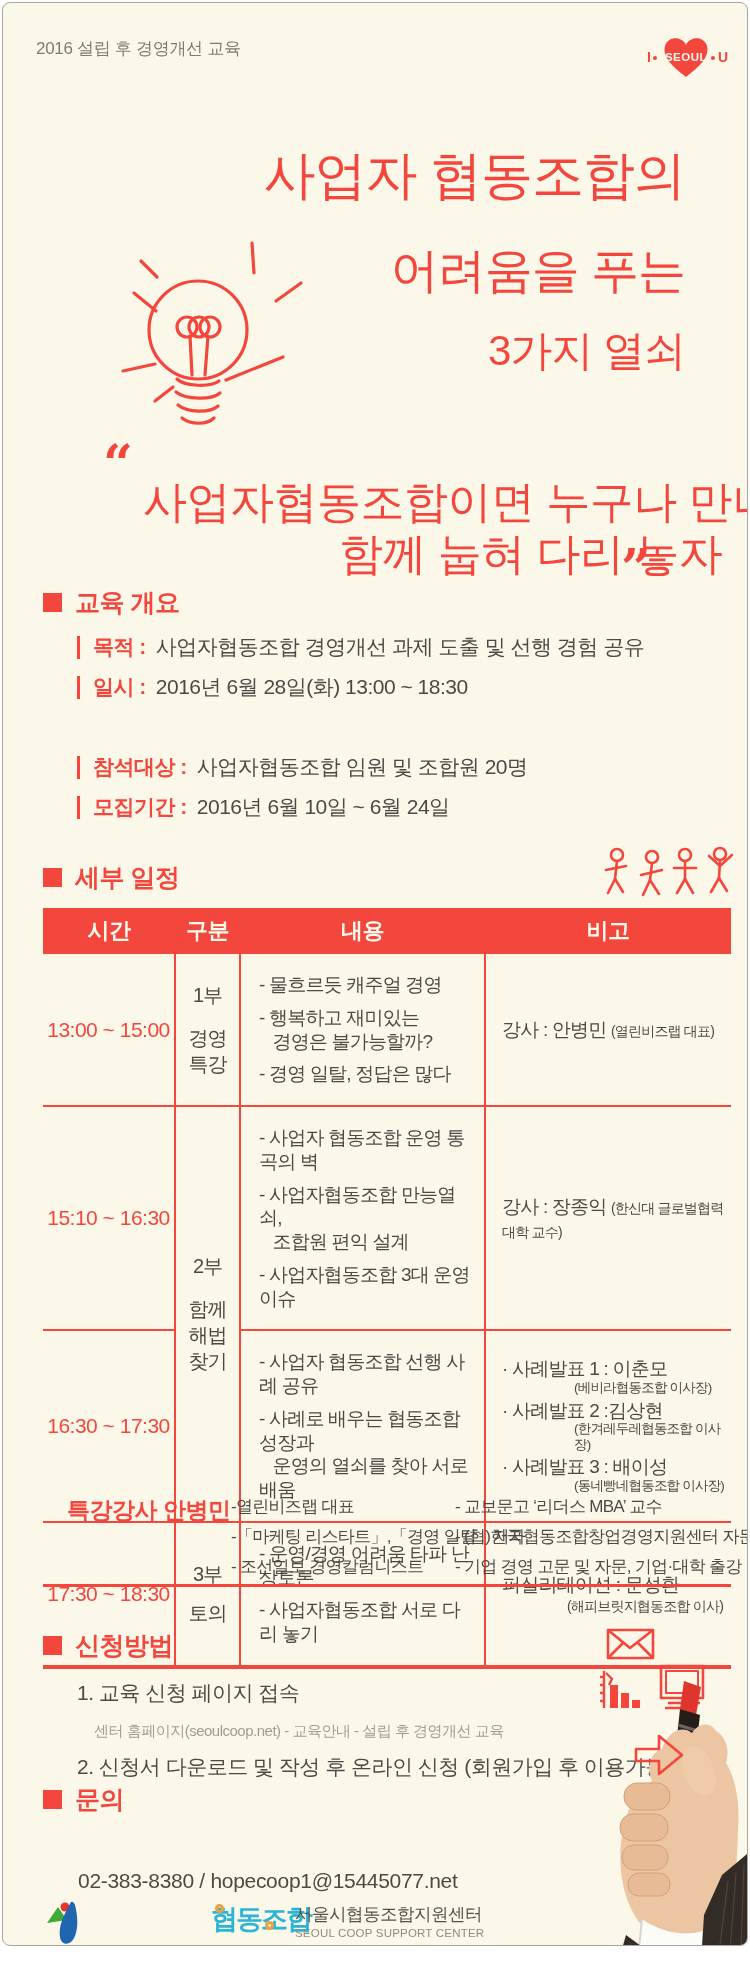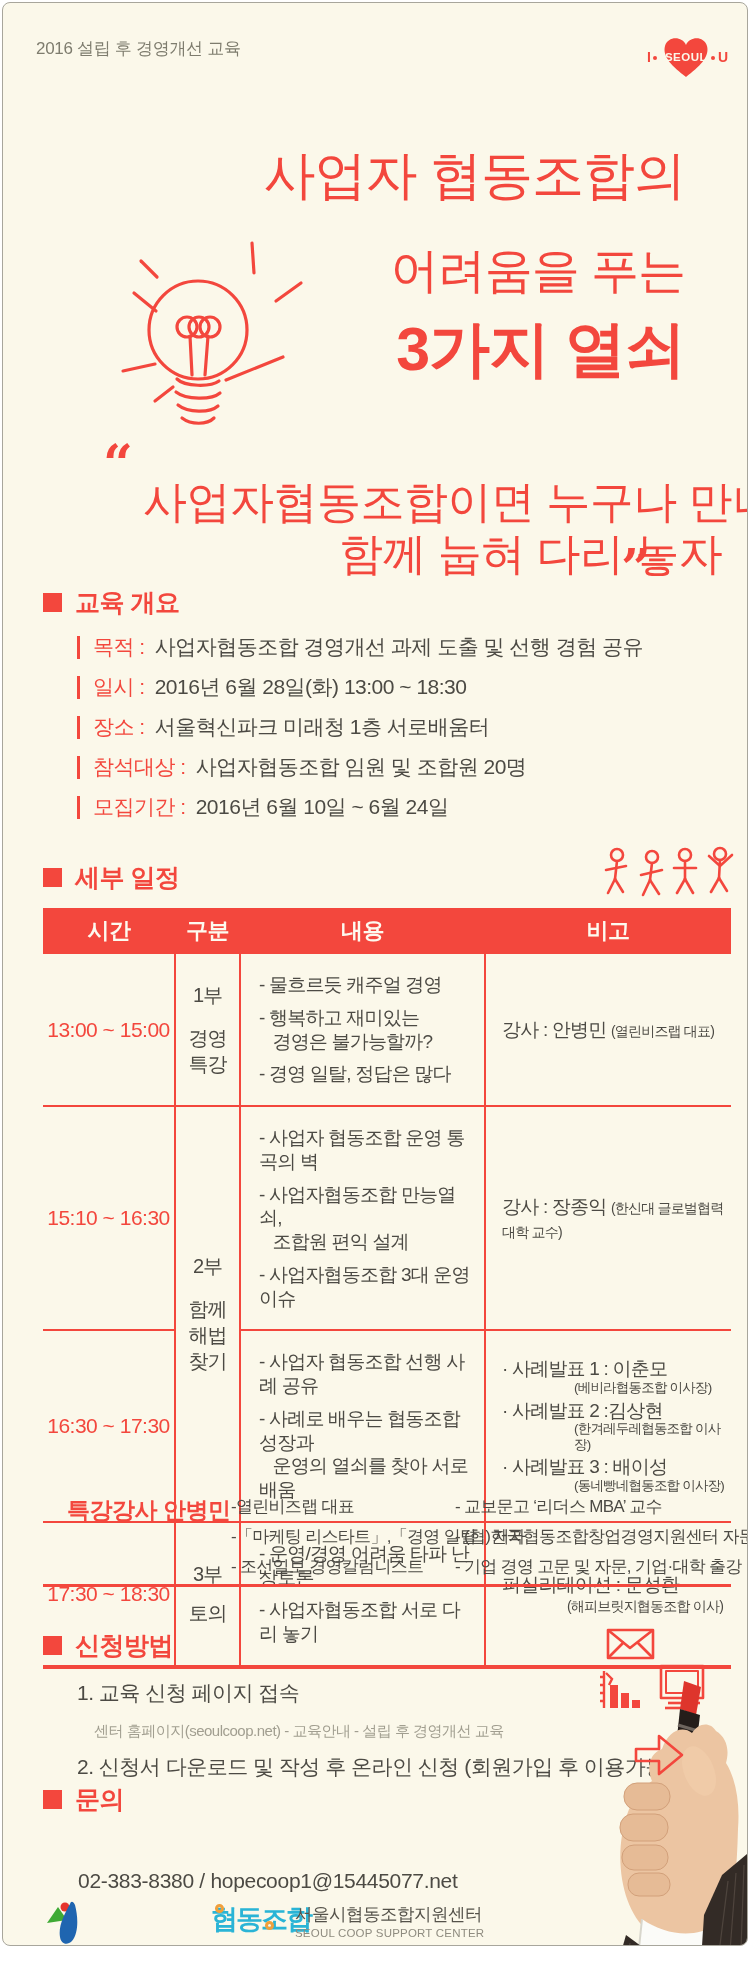--- a/index.html
+++ b/index.html
@@ -28,7 +28,7 @@
   .title-line{right:62px;text-align:right;color:var(--red);letter-spacing:-1px;white-space:nowrap;}
   .t1{top:138px;font-size:52px;}
   .t2{top:236px;font-size:48px;}
-  .t3{top:306px;font-size:61px;font-weight:bold;}
+  .t3{top:320px;font-size:42px;font-weight:normal;}
   
   .q-mark{color:var(--red);font-size:52px;font-weight:bold;font-family:"DejaVu Serif","Liberation Serif",serif;}
   .q-open{left:100px;top:430px;}

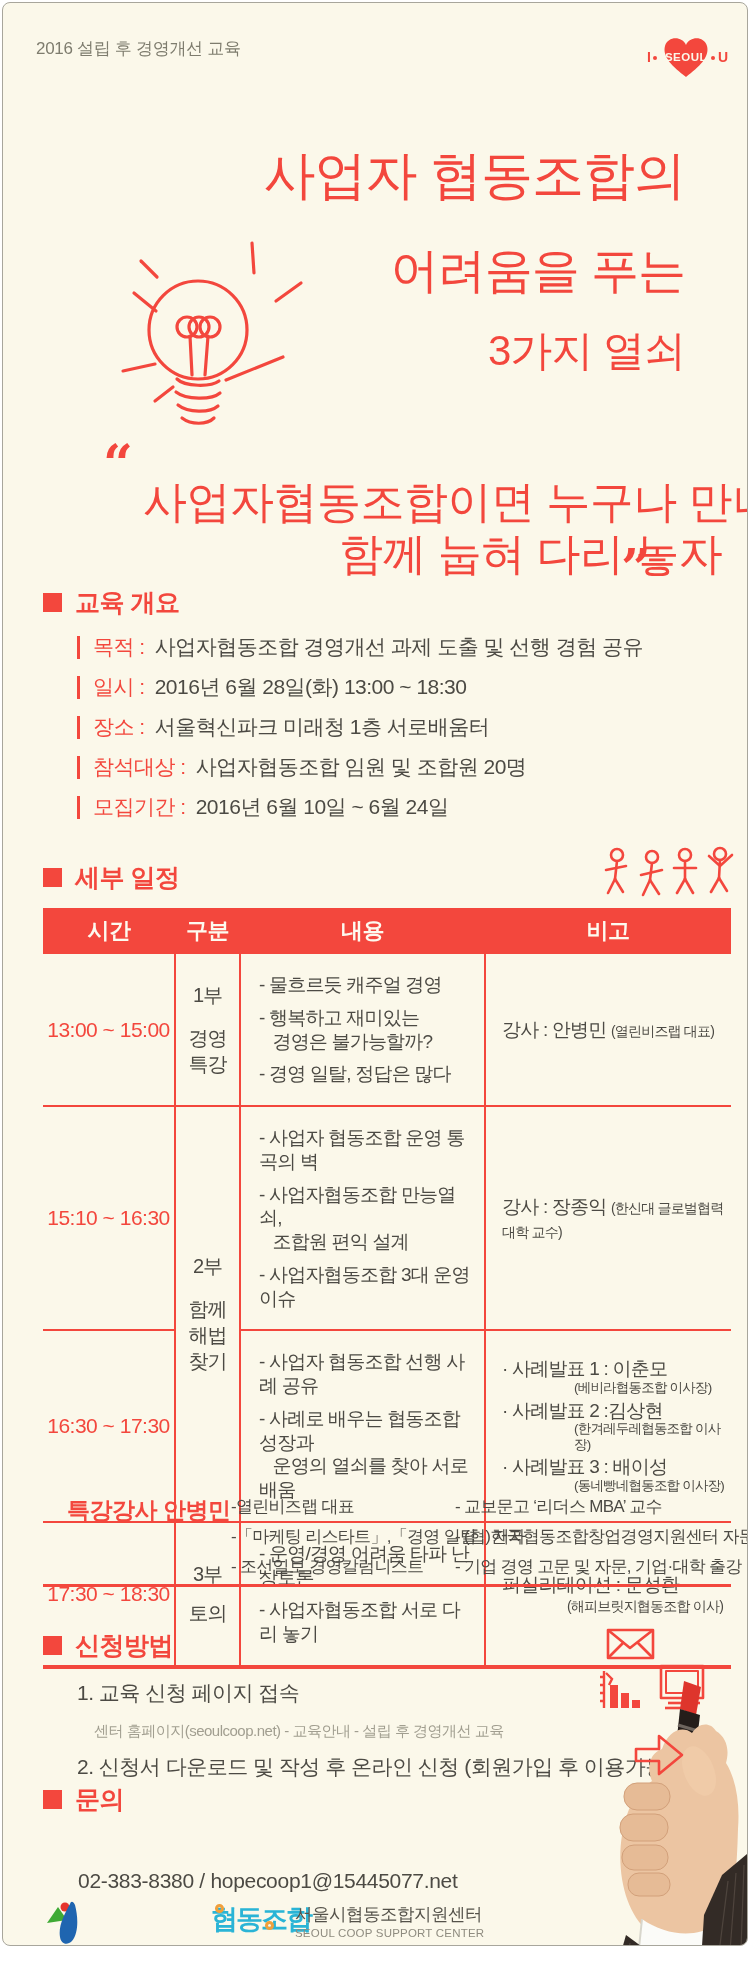--- a/index.html
+++ b/index.html
@@ -43,7 +43,7 @@
   
   .ov-item{left:74px;display:flex;align-items:center;font-size:21px;white-space:nowrap;}
   .ov-item .bar{width:3px;height:23px;background:var(--red);margin-right:13px;flex:0 0 auto;}
-  .ov-item .lbl{color:var(--red);font-weight:normal;margin-right:10px;letter-spacing:-0.5px;}
+  .ov-item .lbl{color:var(--red);font-weight:bold;margin-right:10px;letter-spacing:-0.5px;}
   .ov-item .val{color:var(--dark);letter-spacing:-0.5px;}
   
   table.sched{left:40px;top:905px;width:688px;border-collapse:collapse;table-layout:fixed;position:absolute;}

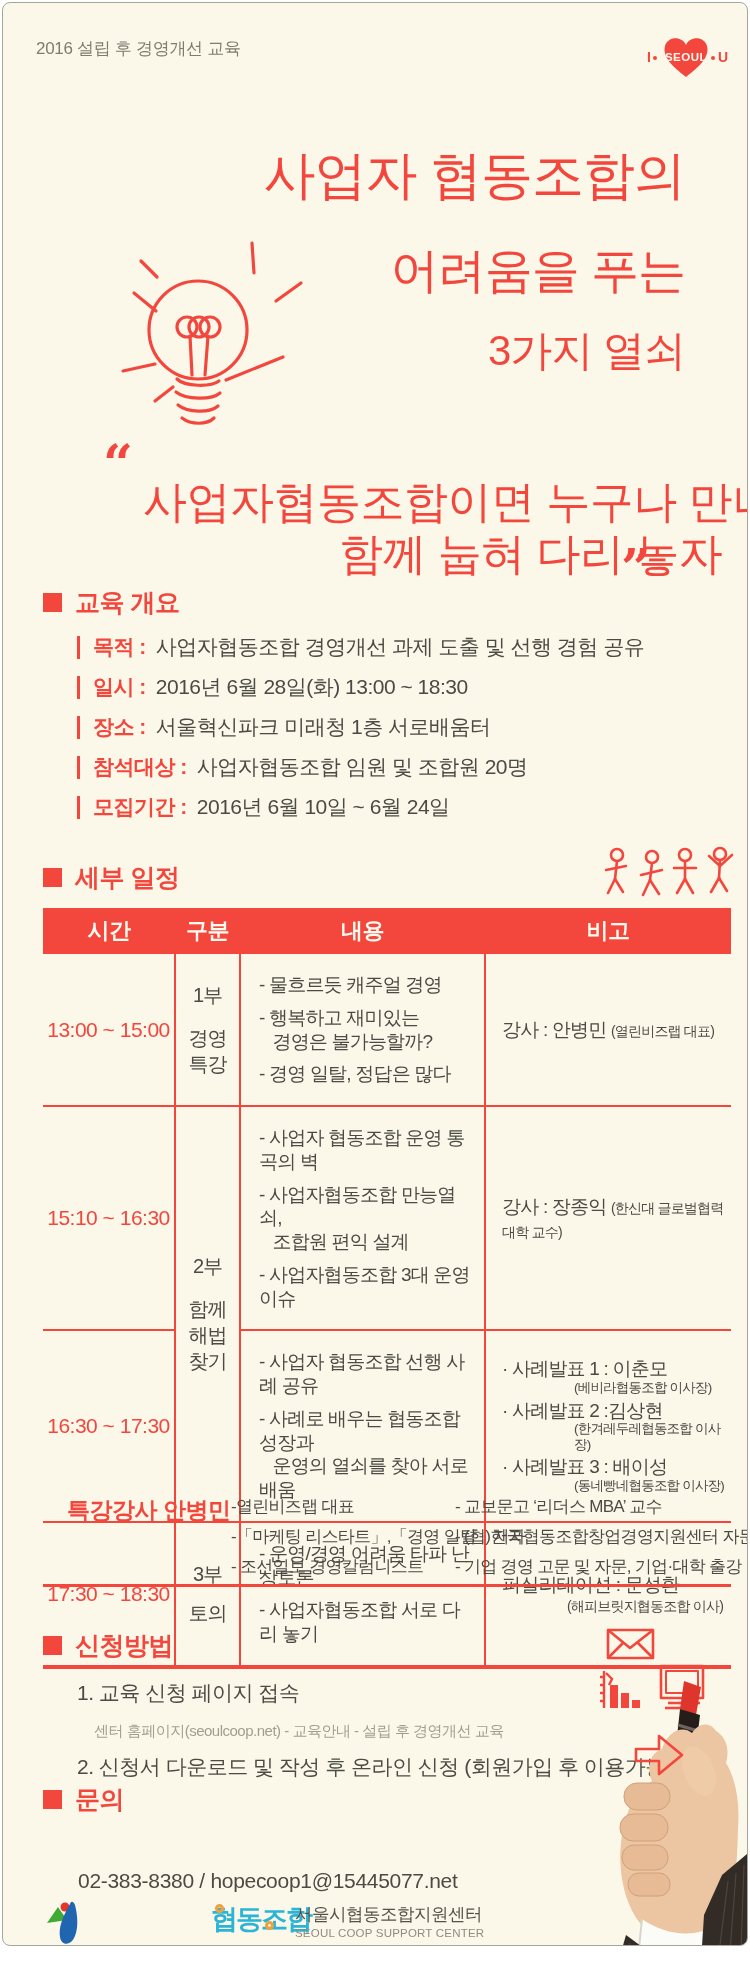--- a/index.html
+++ b/index.html
@@ -142,11 +142,6 @@
     <span class="lbl">일시 :</span>
     <span class="val">2016년 6월 28일(화) 13:00 ~ 18:30</span>
   </div>
-  <div class="abs ov-item" style="top:710px;">
-    <span class="bar"></span>
-    <span class="lbl">장소 :</span>
-    <span class="val">서울혁신파크 미래청 1층 서로배움터</span>
-  </div>
   <div class="abs ov-item" style="top:750px;">
     <span class="bar"></span>
     <span class="lbl">참석대상 :</span>

